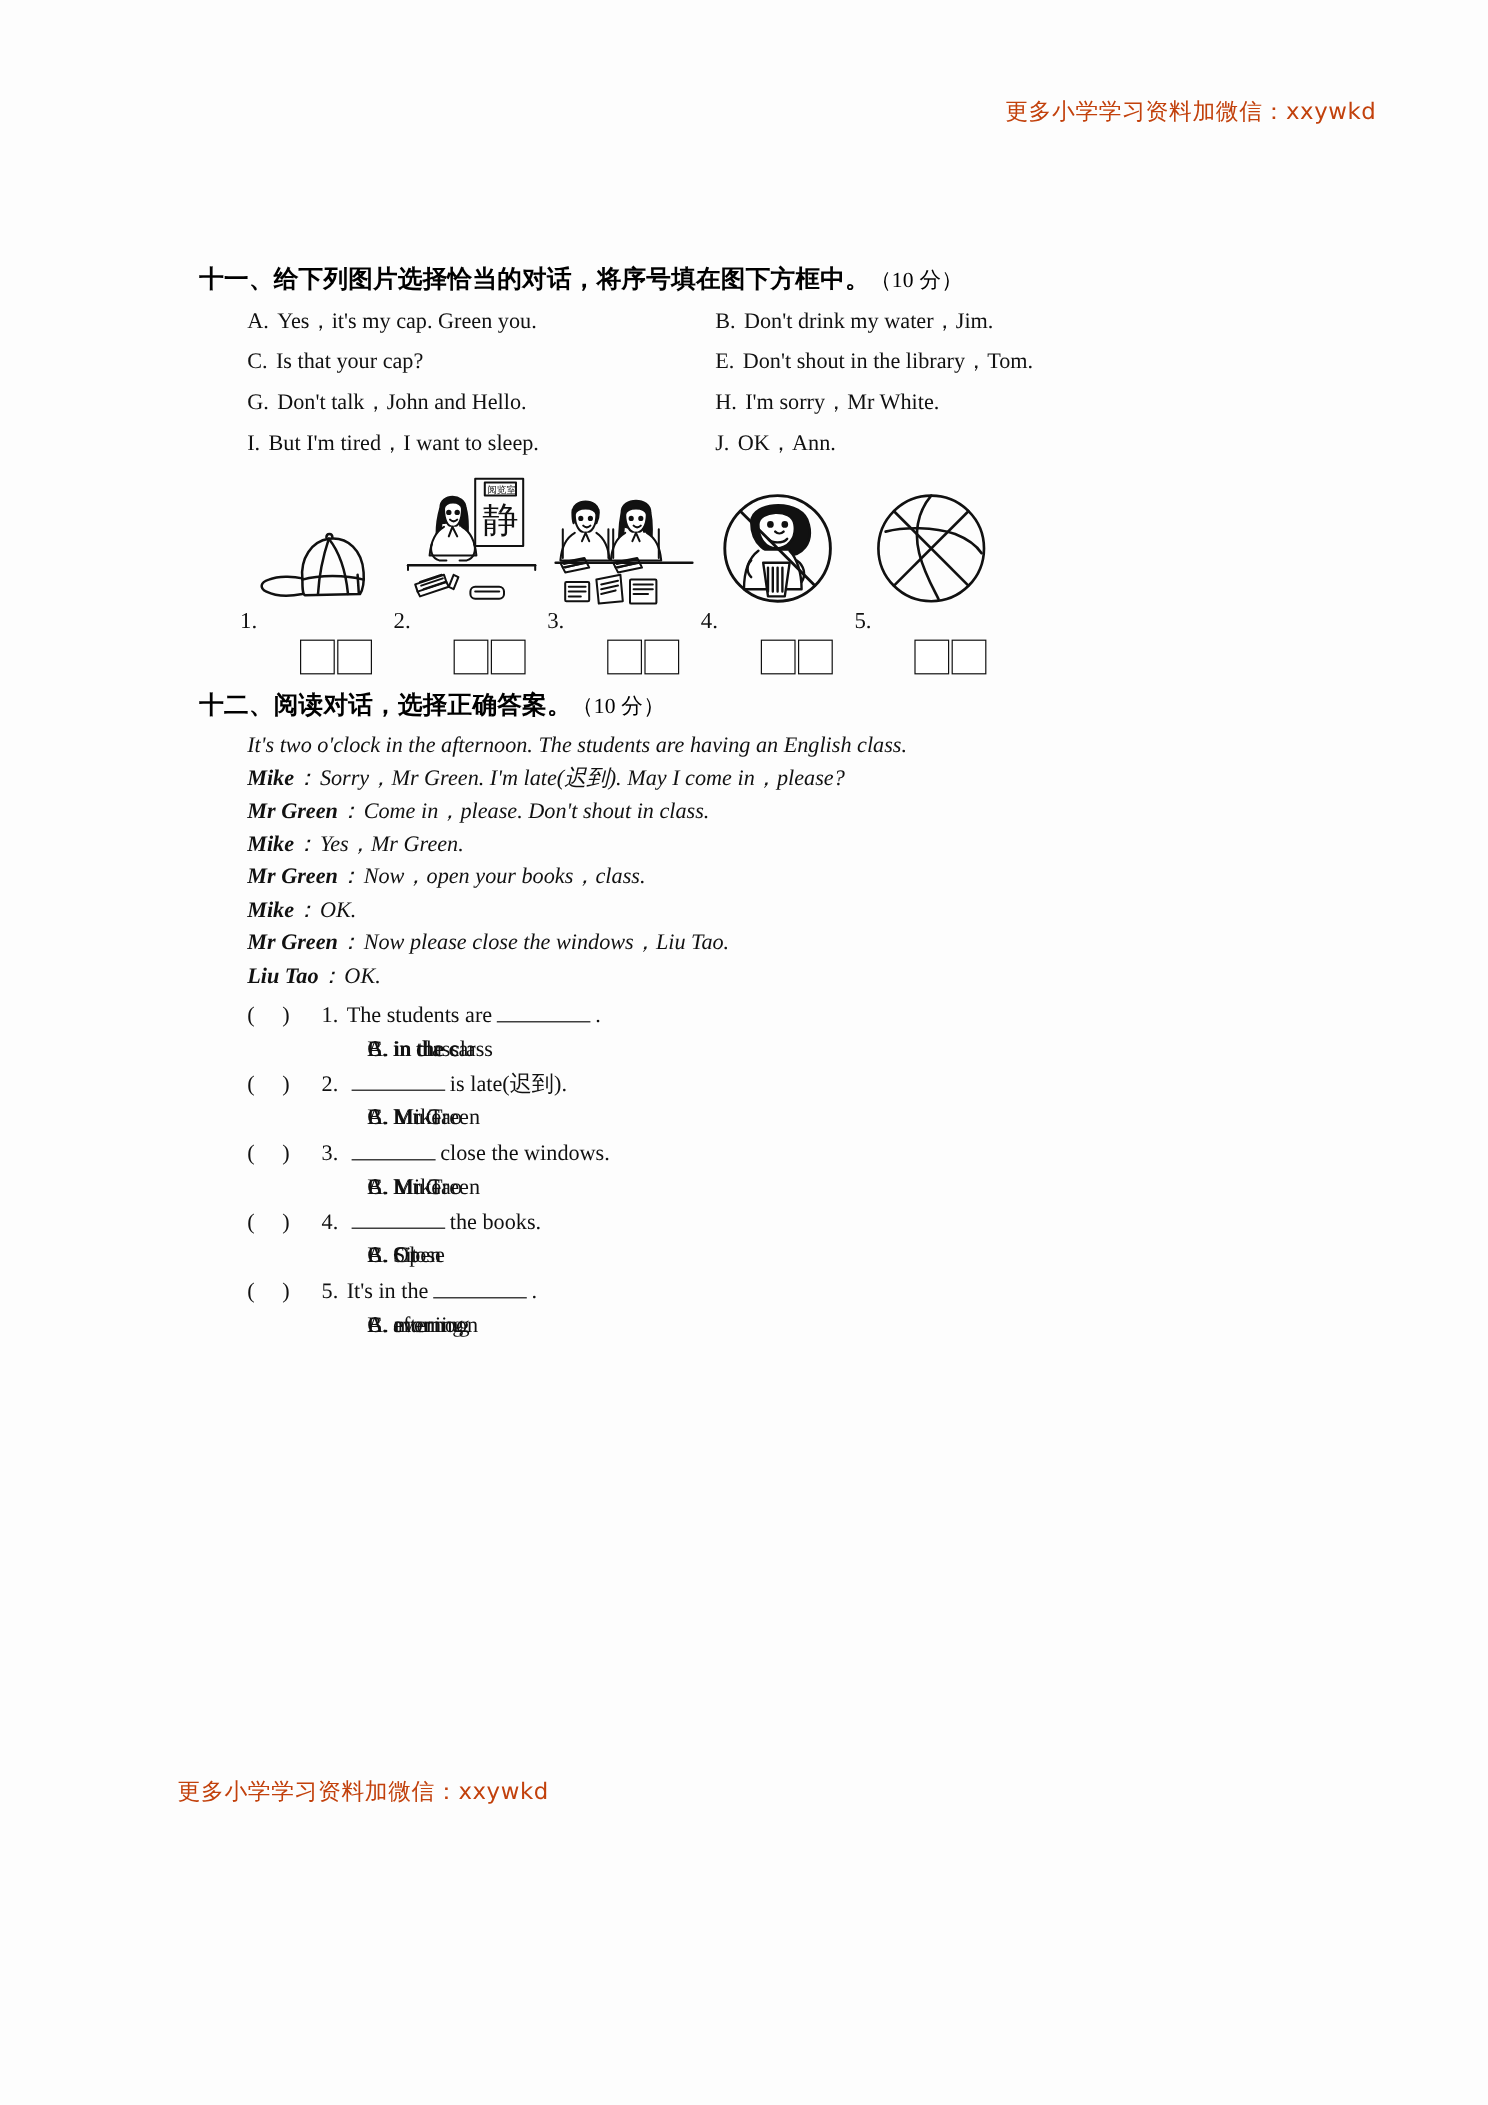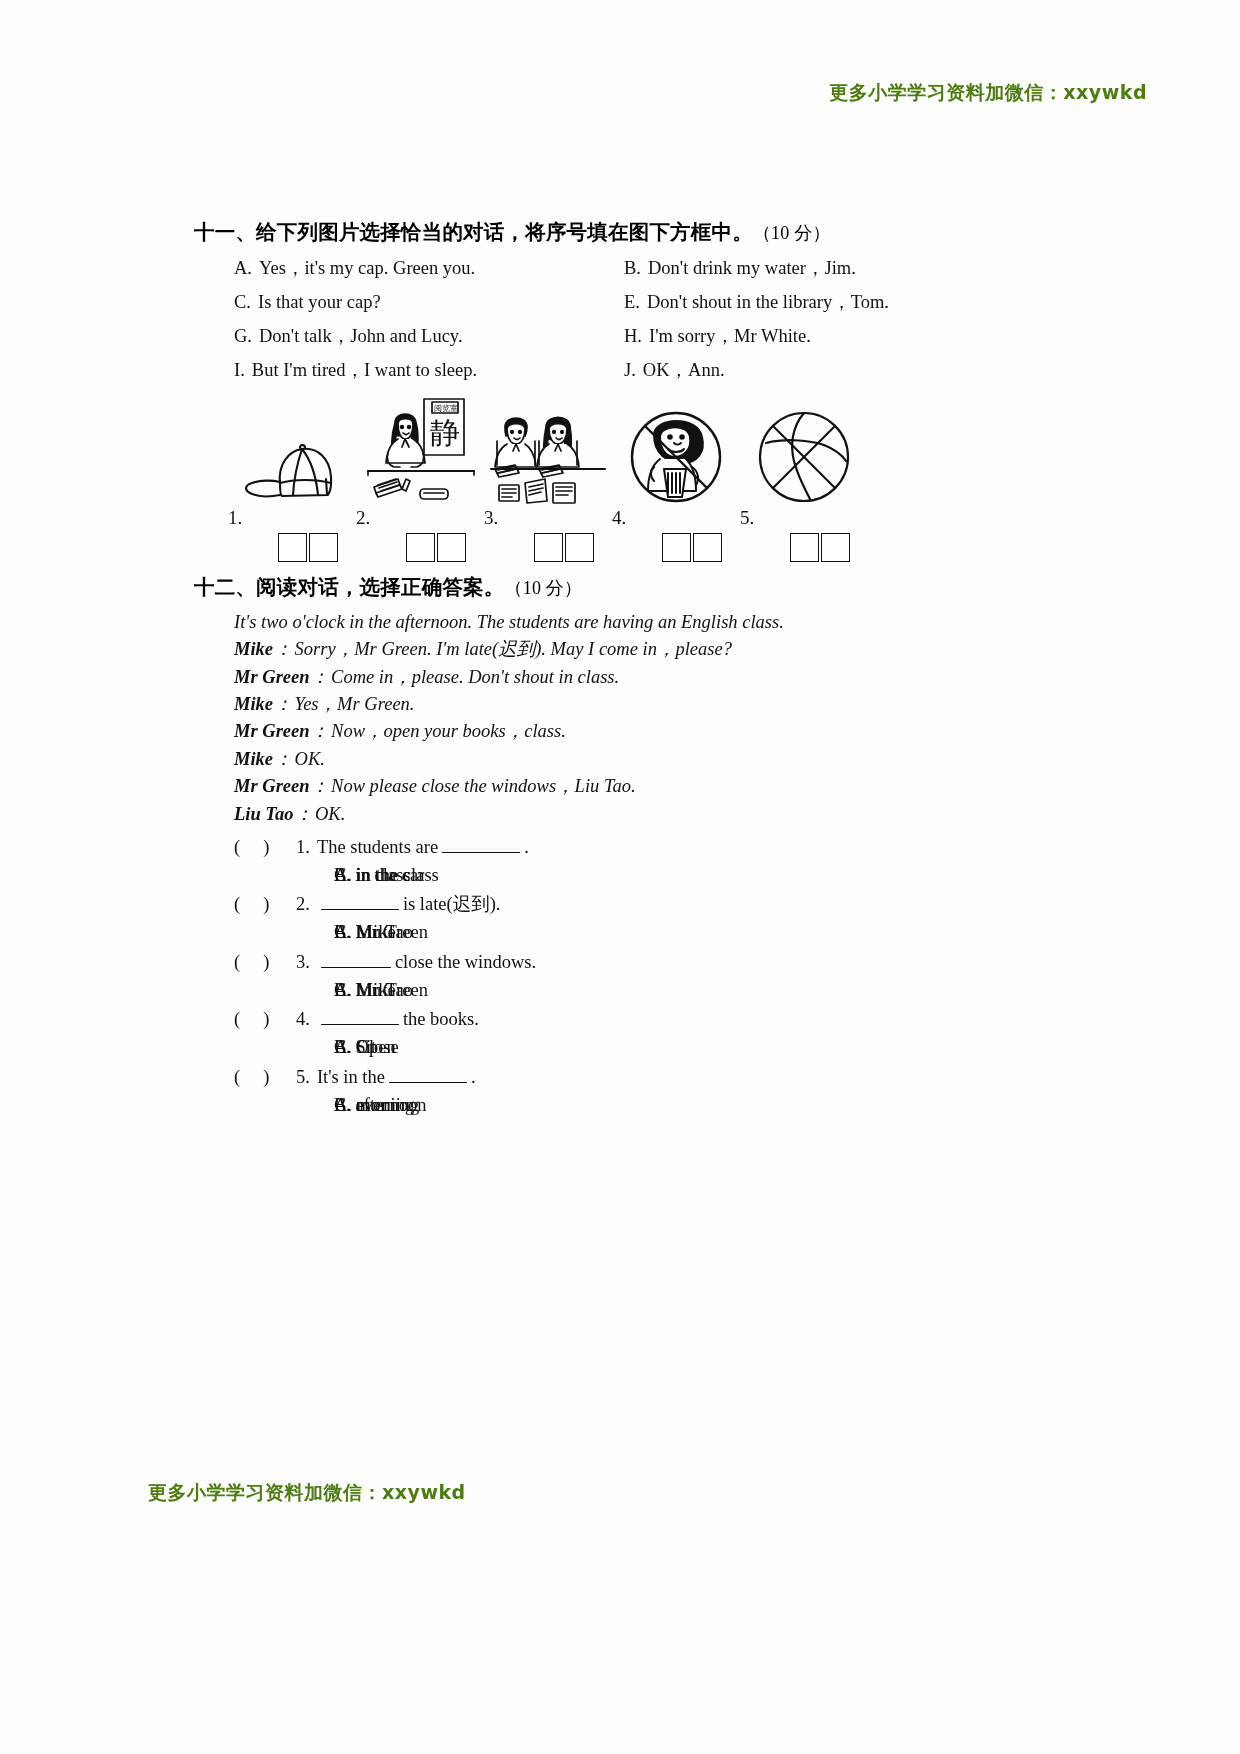--- a/index.html
+++ b/index.html
@@ -26,10 +26,10 @@
   .watermark {
     position: absolute;
     font-family: "DejaVu Sans", "Liberation Sans", sans-serif;
-    font-weight: bold;
+    font-weight: normal;
     font-size: 19px;
     letter-spacing: 0.5px;
-    color: #4d7c0f;
+    color: #c2410c;
     white-space: nowrap;
   }
   .watermark-top { right: 93px; top: 80px; }

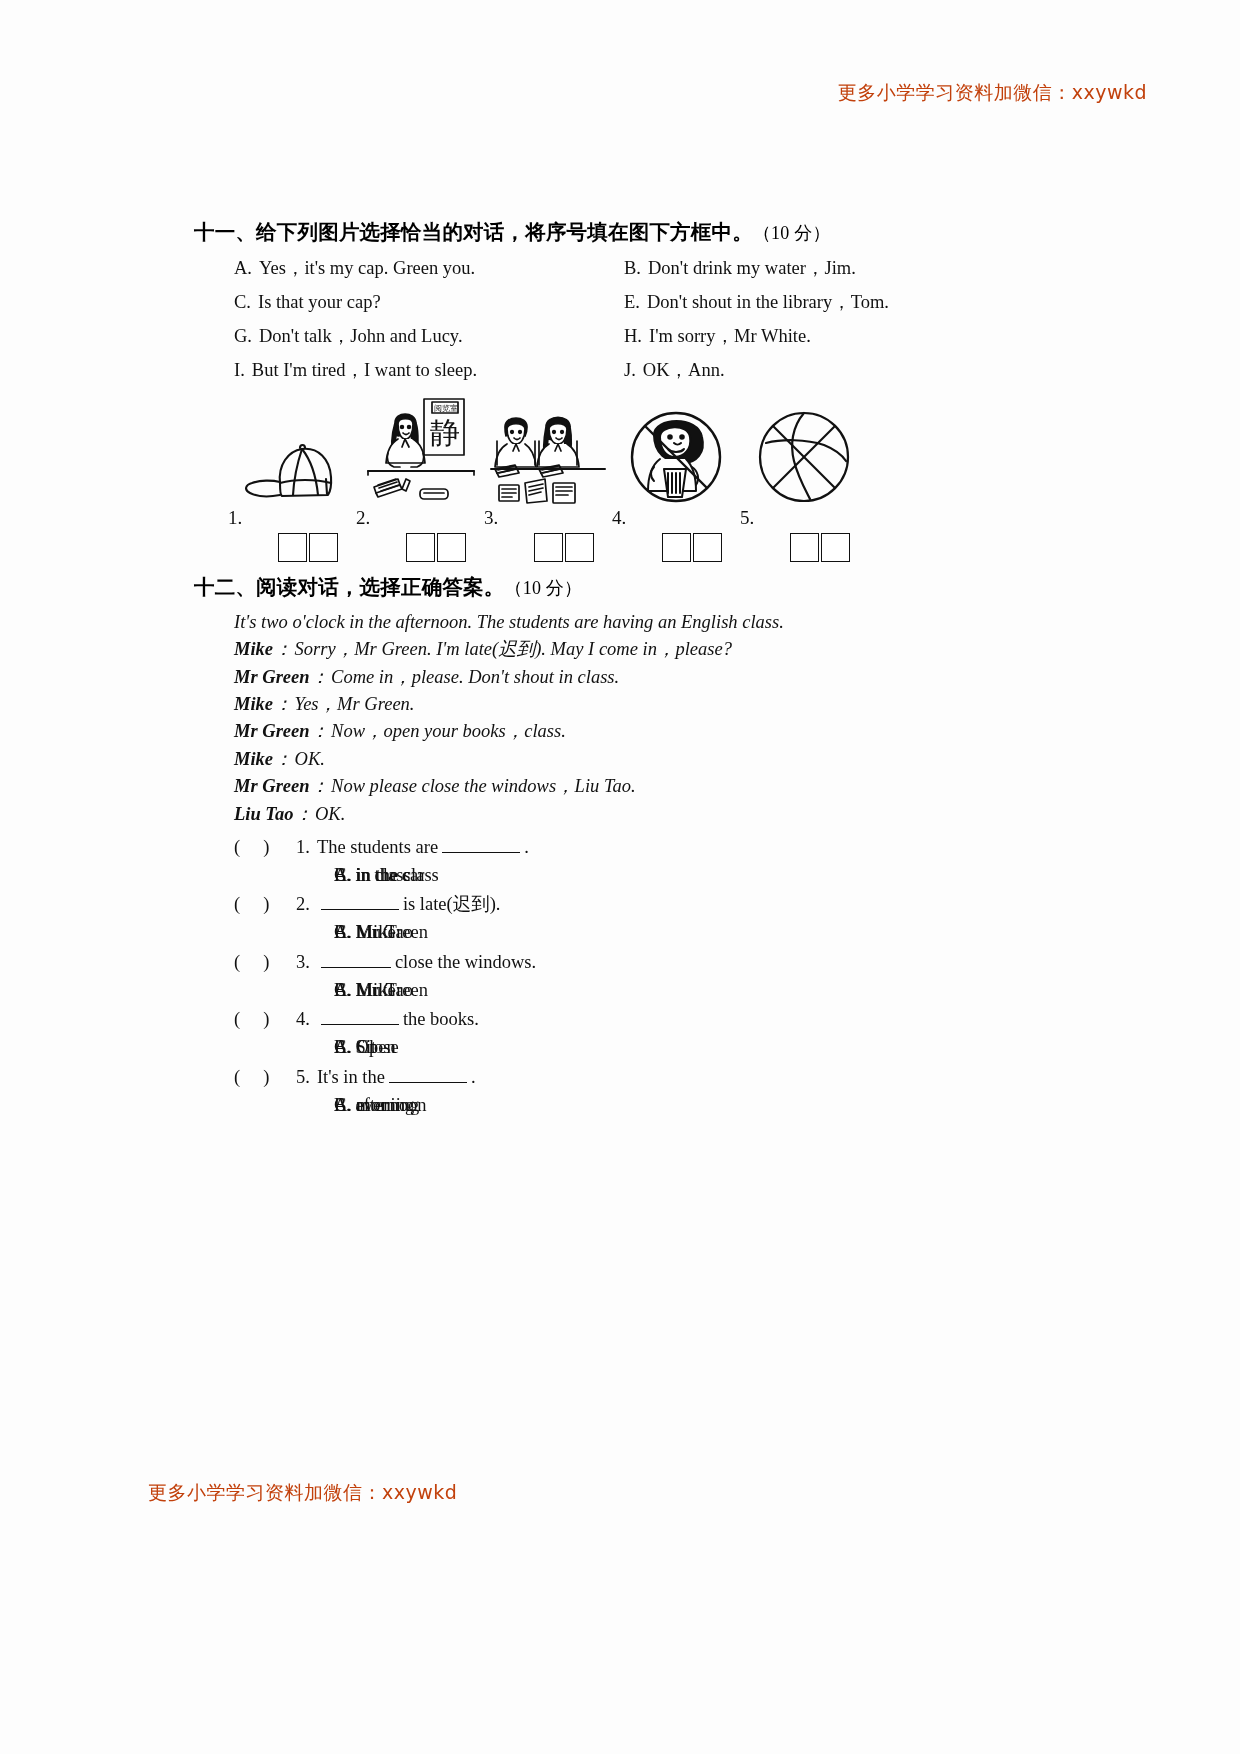--- a/index.html
+++ b/index.html
@@ -38,7 +38,7 @@
   
   .content {
     position: absolute;
-    left: 194px;
+    left: 166px;
     top: 218px;
     width: 880px;
   }

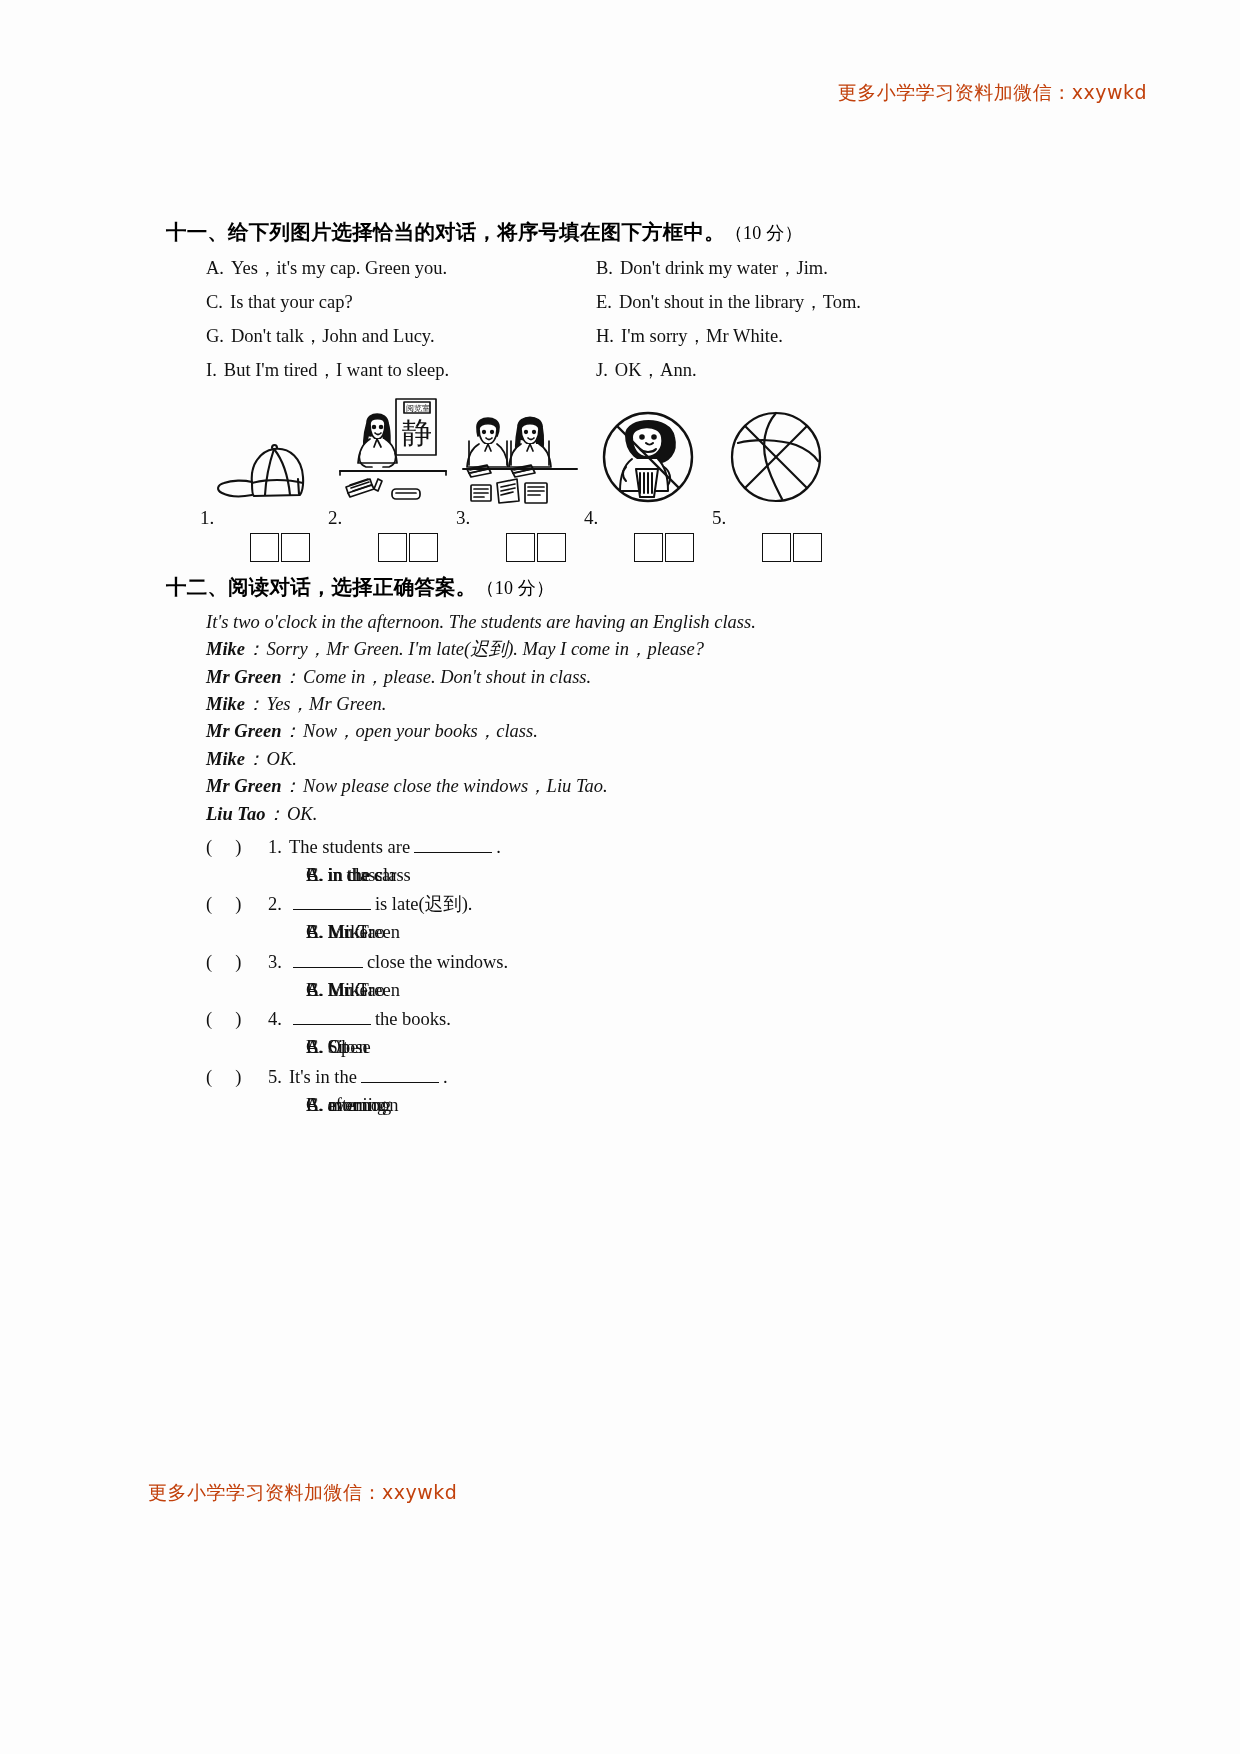--- a/index.html
+++ b/index.html
@@ -196,7 +196,7 @@
       <div class="opt"><span class="lbl">B.</span><span>Don't drink my water，Jim.</span></div>
       <div class="opt"><span class="lbl">C.</span><span>Is that your cap?</span></div>
       <div class="opt"><span class="lbl">E.</span><span>Don't shout in the library，Tom.</span></div>
-      <div class="opt"><span class="lbl">G.</span><span>Don't talk，John and Lucy.</span></div>
+      <div class="opt"><span class="lbl">G.</span><span>Don't talk，John and Hello.</span></div>
       <div class="opt"><span class="lbl">H.</span><span>I'm sorry，Mr White.</span></div>
       <div class="opt"><span class="lbl">I.</span><span>But I'm tired，I want to sleep.</span></div>
       <div class="opt"><span class="lbl">J.</span><span>OK，Ann.</span></div>

